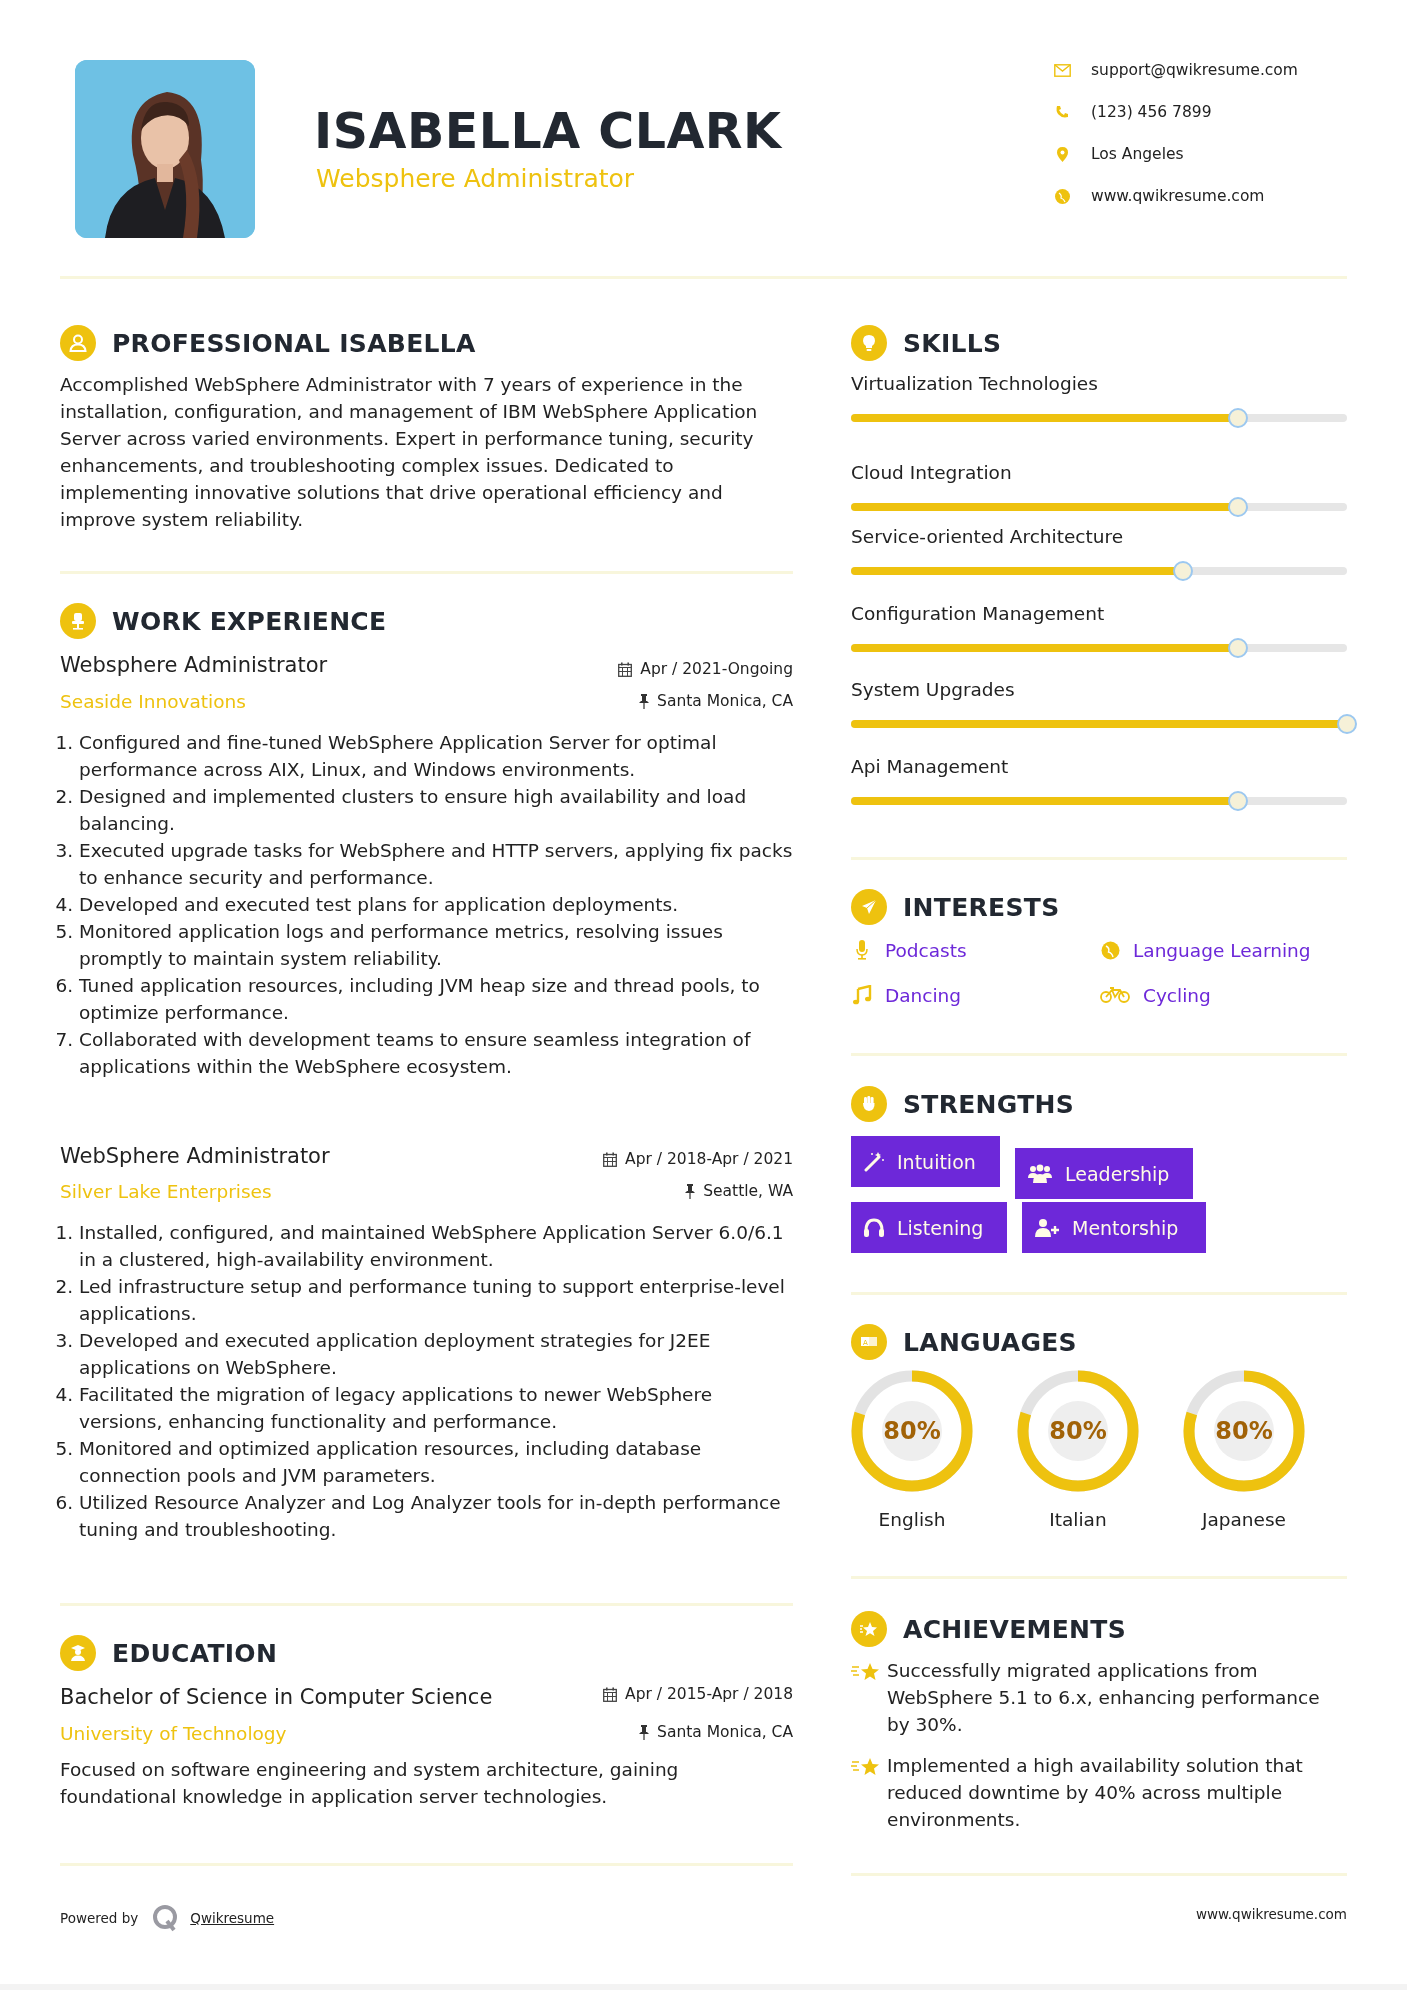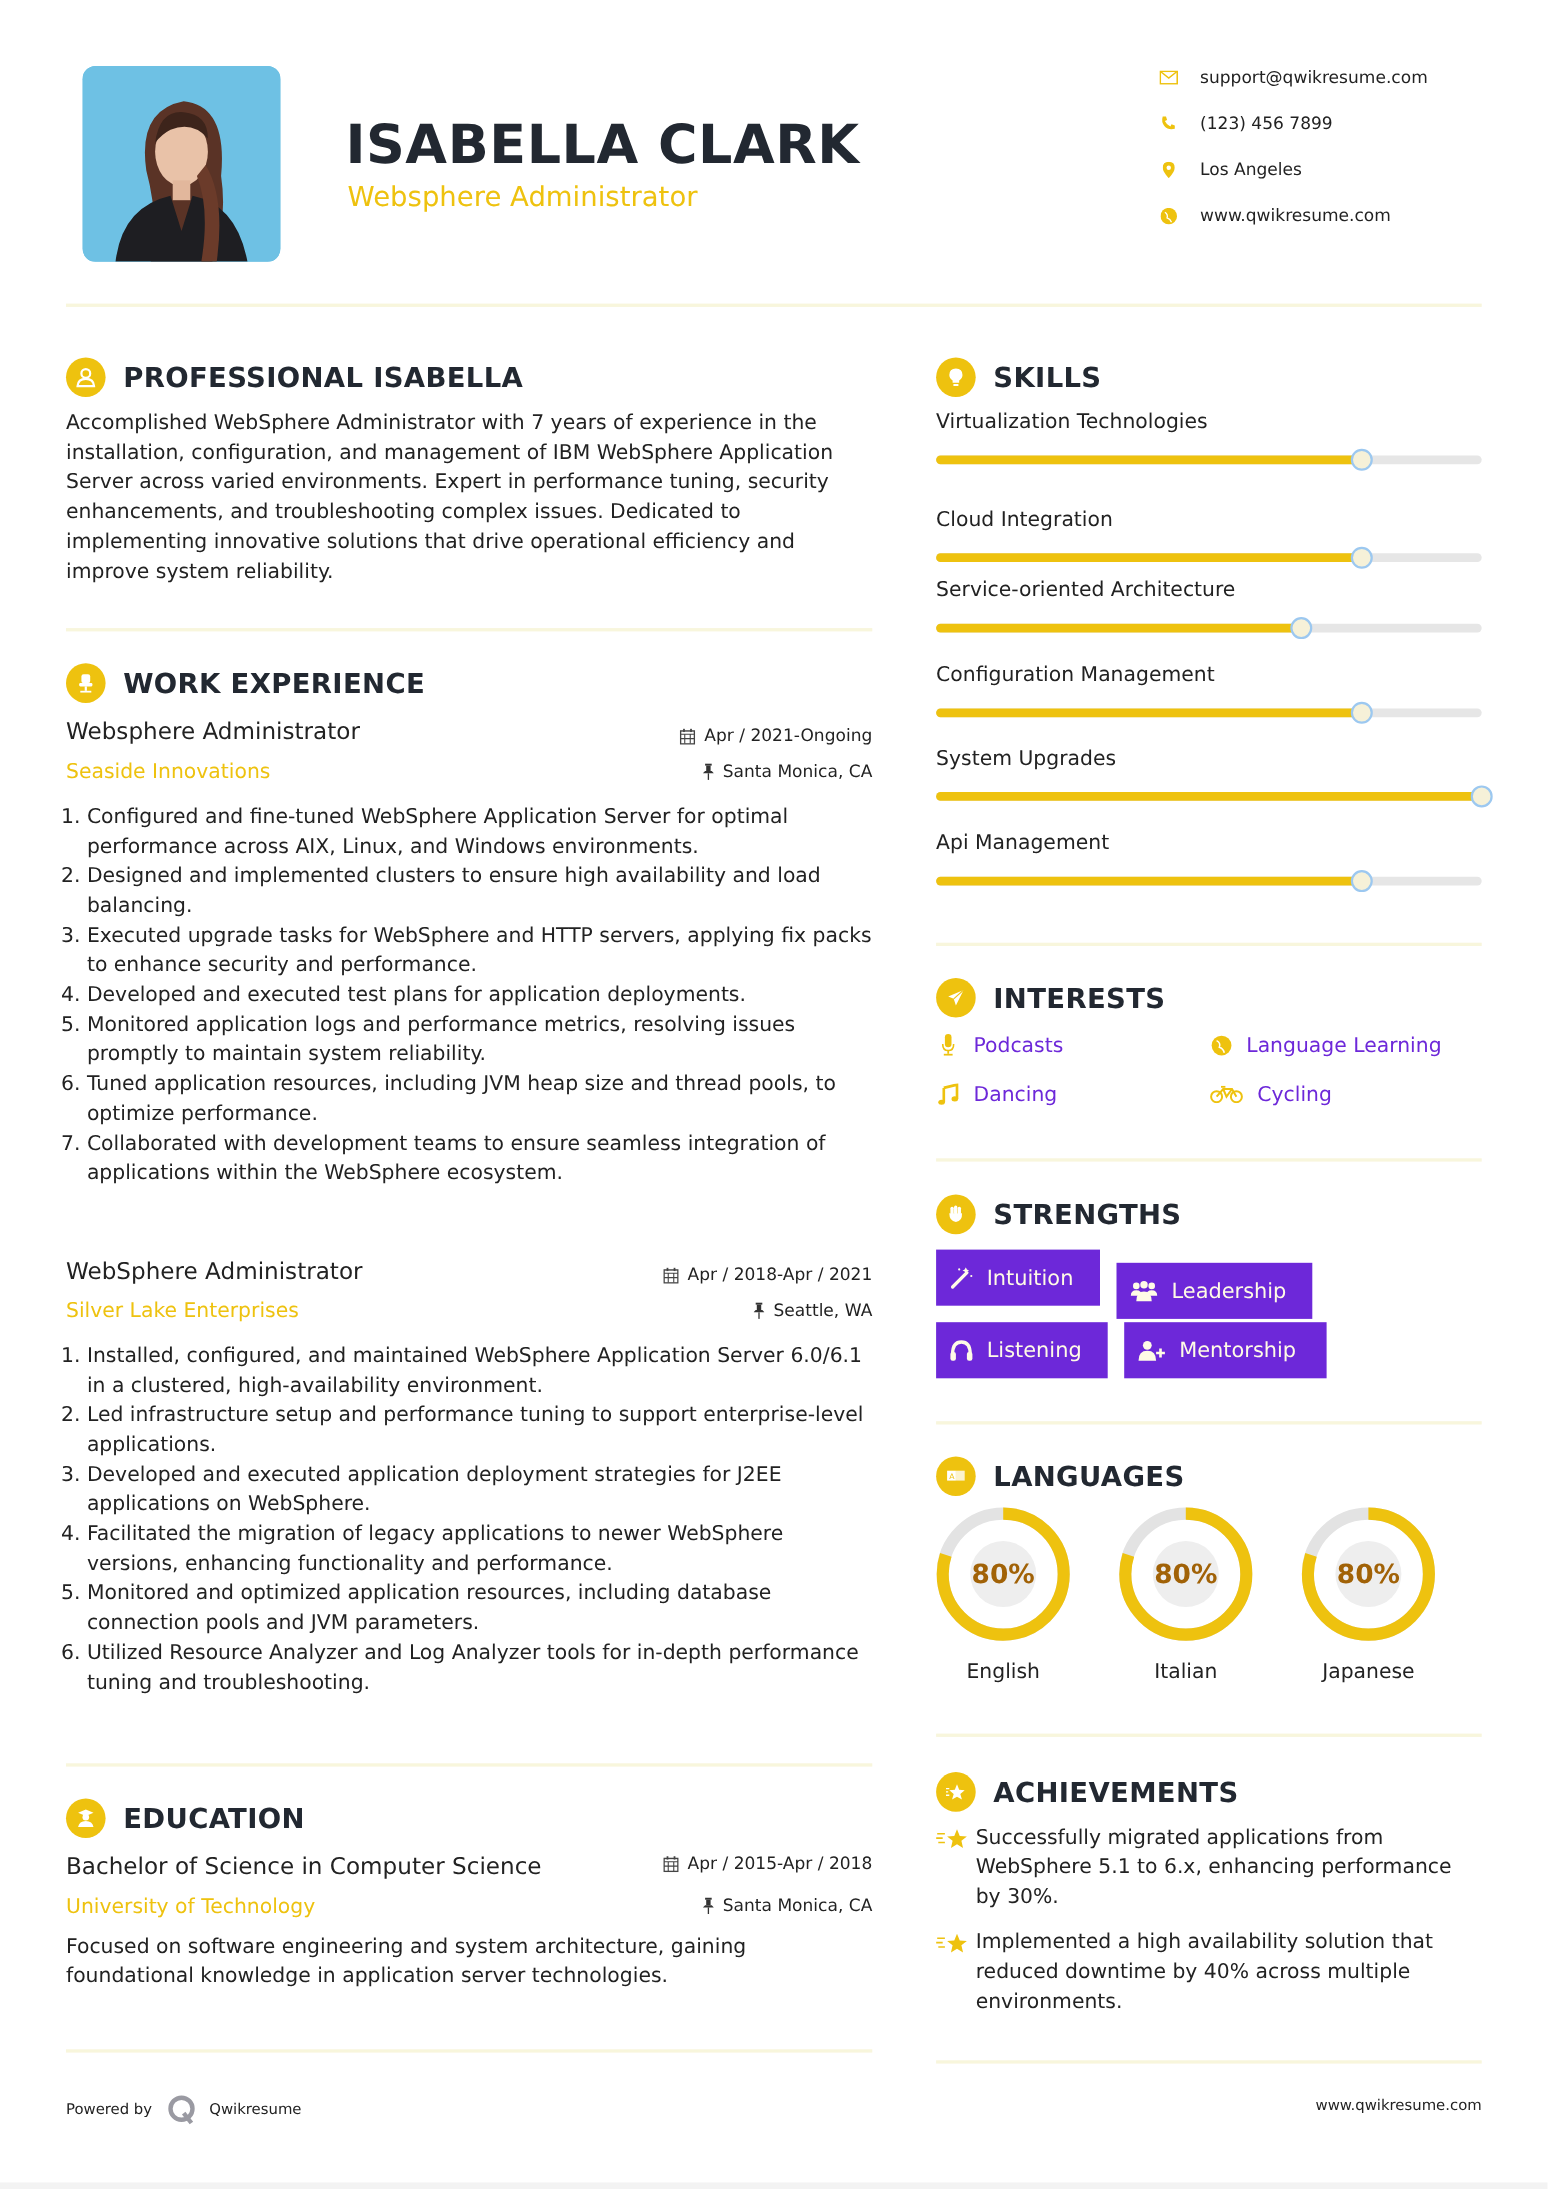--- a/index.html
+++ b/index.html
@@ -40,7 +40,7 @@
   .ach .ai { width: 36px; flex: none; padding-top: 2px; }
   .ach .at { font-size: 18.5px; line-height: 27px; color: #222; }
   .footer-l { left: 60px; top: 1904px; display: flex; align-items: center; font-size: 13.5px; color: #222; white-space: nowrap; }
-  .footer-l a { color: #222; margin-left: 10px; }
+  .footer-l a { color: #222; text-decoration: underline; margin-left: 10px; }
   .footer-r { left: 1100px; width: 247px; top: 1906px; font-size: 13.5px; color: #222; text-align: right; white-space: nowrap; }
   .bottom-strip { left: 0; top: 1984px; width: 1407px; height: 6px; background: #F3F3F3; }
 </style>

